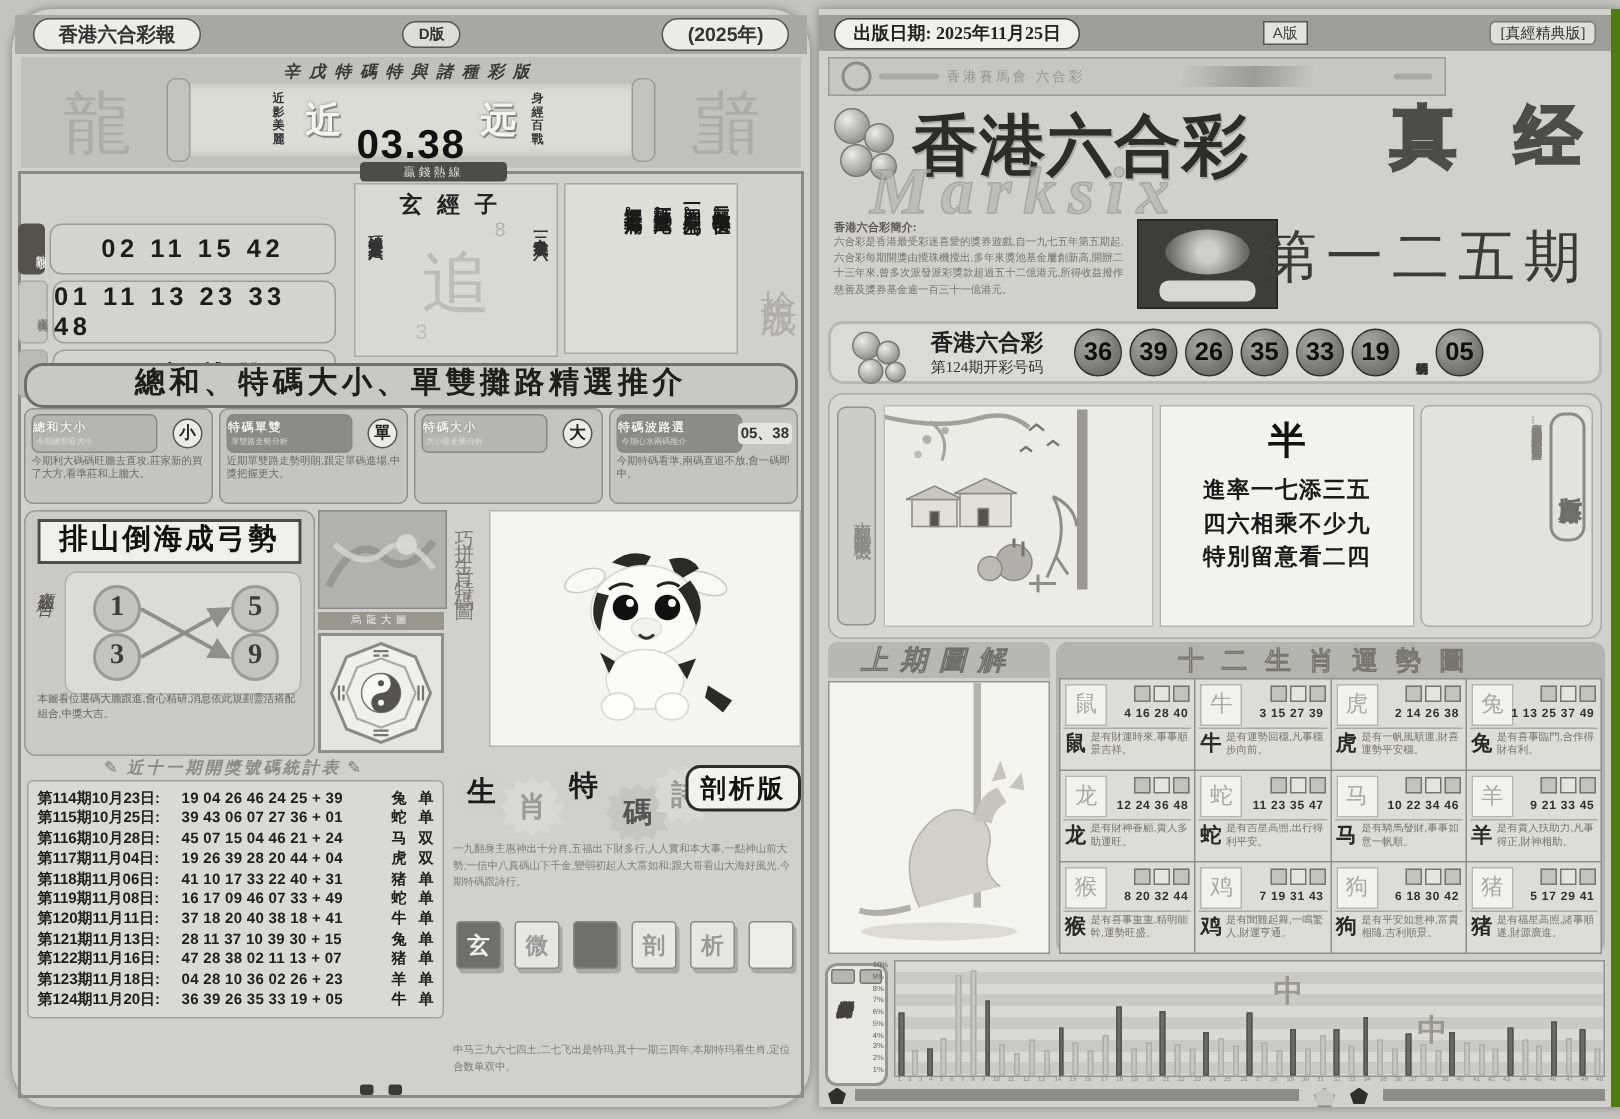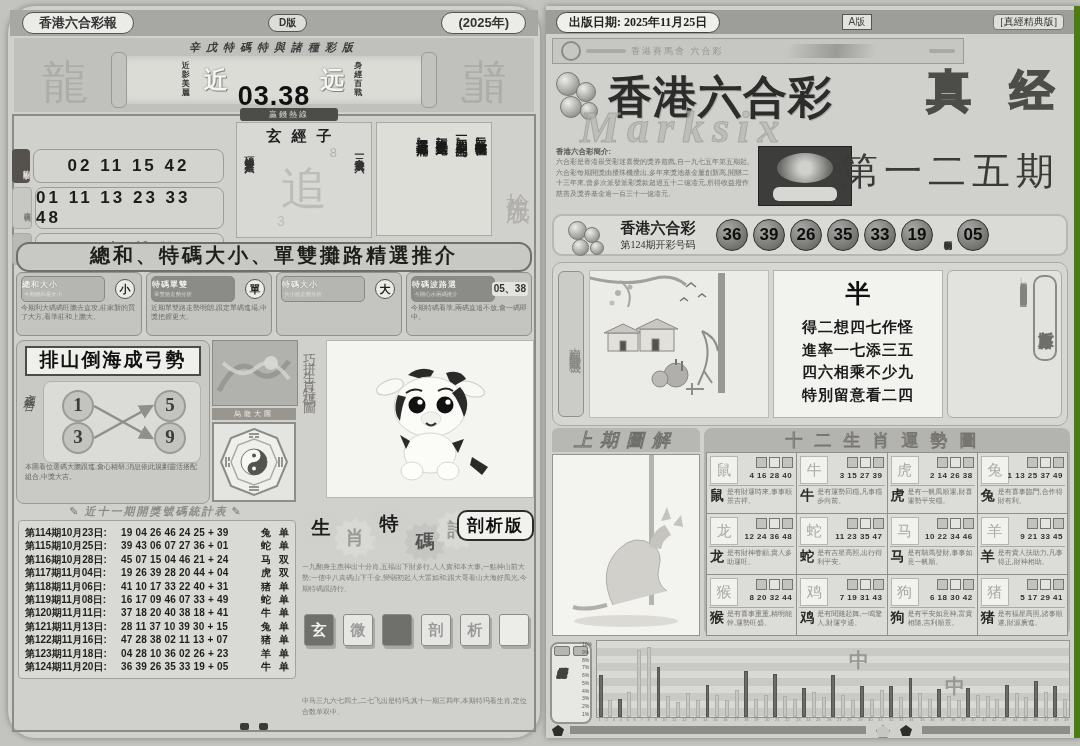--- a/index.html
+++ b/index.html
@@ -573,7 +573,6 @@
       <div class="r-poembox">
         <div class="r-poemtitle">半</div>
         <div id="r-poemlines">
-            <div>得二想四七作怪</div>
             <div>進率一七添三五</div>
             <div>四六相乘不少九</div>
             <div>特別留意看二四</div>

